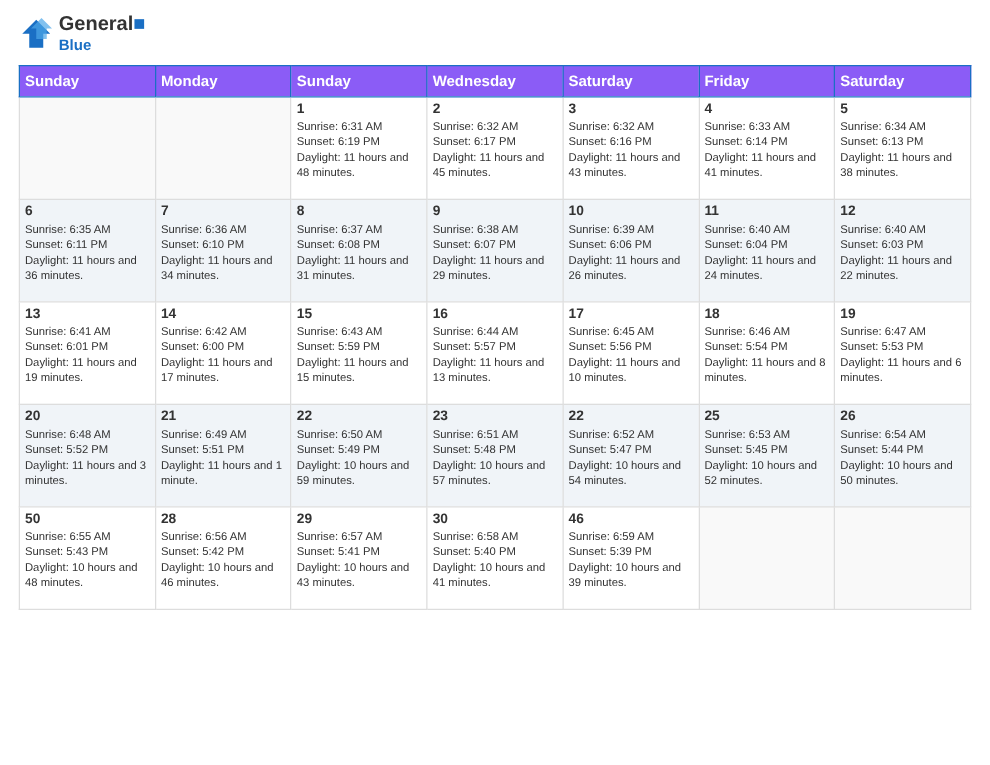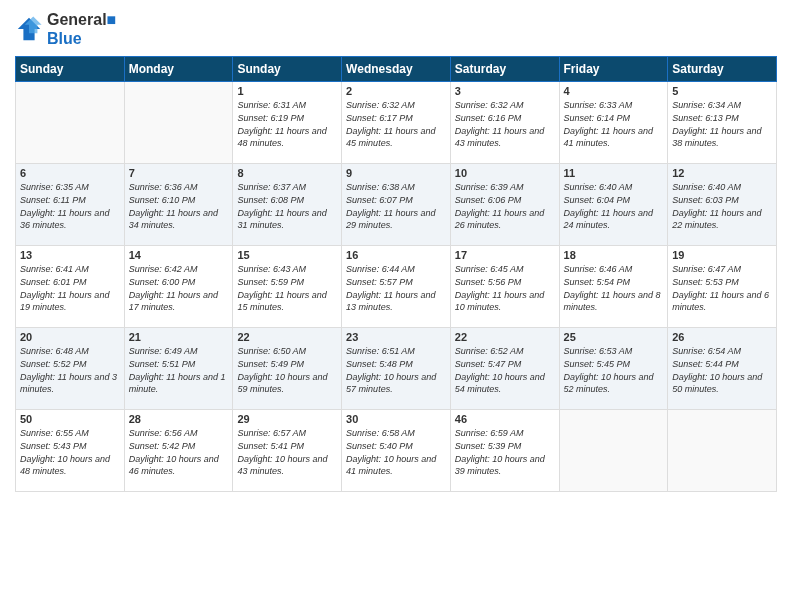--- a/index.html
+++ b/index.html
@@ -103,7 +103,7 @@
       </svg>
       <div>
         <div style="font-size:16px;font-weight:bold;color:#333;line-height:1.2;">General<span style="color:#1a6fc4;">■</span></div>
-        <div style="font-size:16px;font-weight:bold;color:#1a6fc4;line-height:1.2;">Blue</div>
+        <div style="font-size:12px;font-weight:bold;color:#1a6fc4;line-height:1.2;">Blue</div>
       </div>
     </div>
     <div class="title-block">

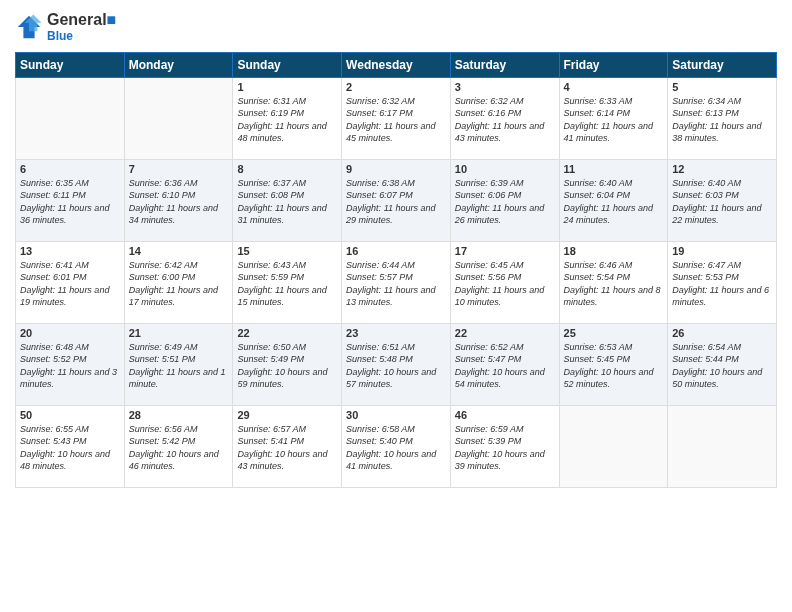--- a/index.html
+++ b/index.html
@@ -52,7 +52,7 @@
       table-layout: fixed;
     }
     .calendar th {
-      background-color: #0c4a6e;
+      background-color: #8b5cf6;
       color: #fff;
       font-size: 12px;
       font-weight: bold;

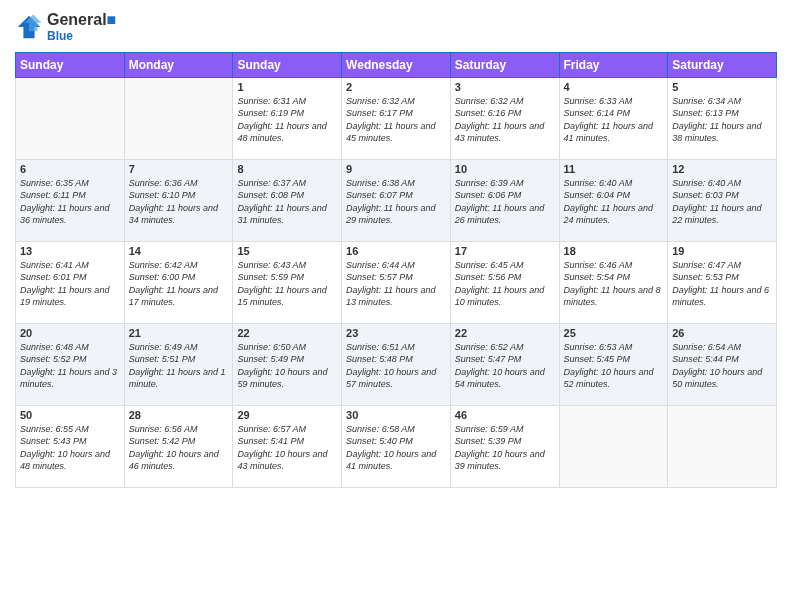--- a/index.html
+++ b/index.html
@@ -85,7 +85,6 @@
       font-size: 9px;
       color: #333;
       line-height: 1.4;
-      font-style: italic;
     }
     .row-bg-alt td {
       background: #f0f4f8 !important;

